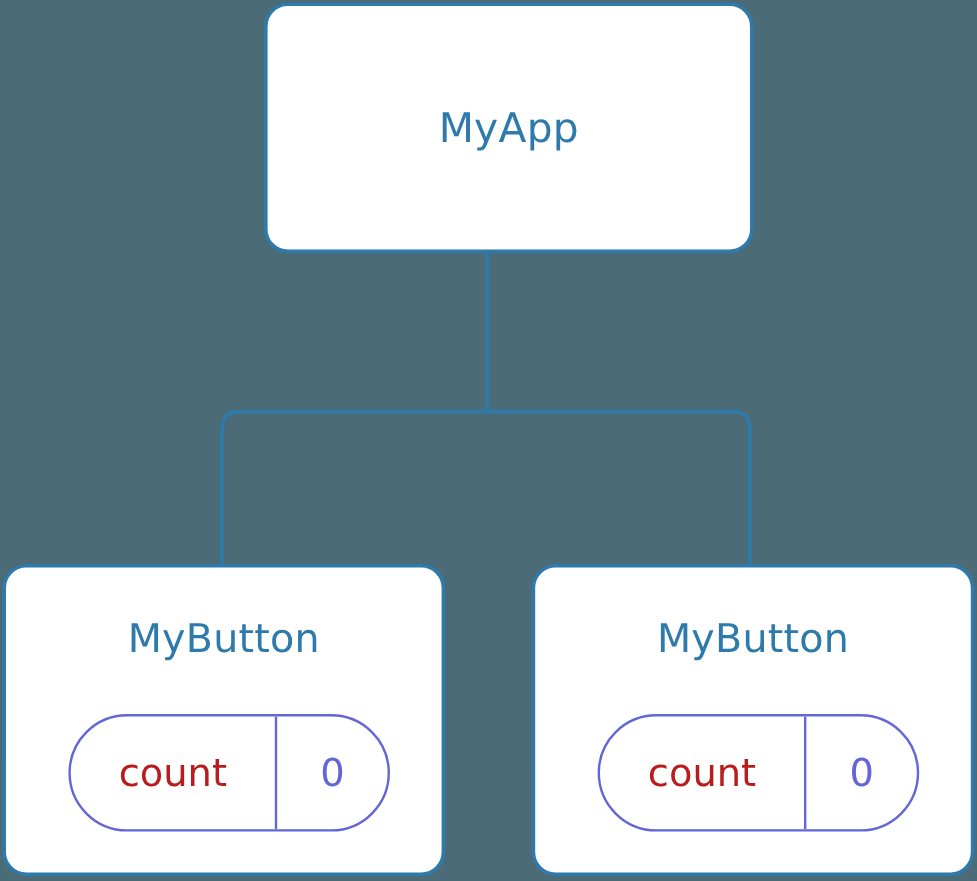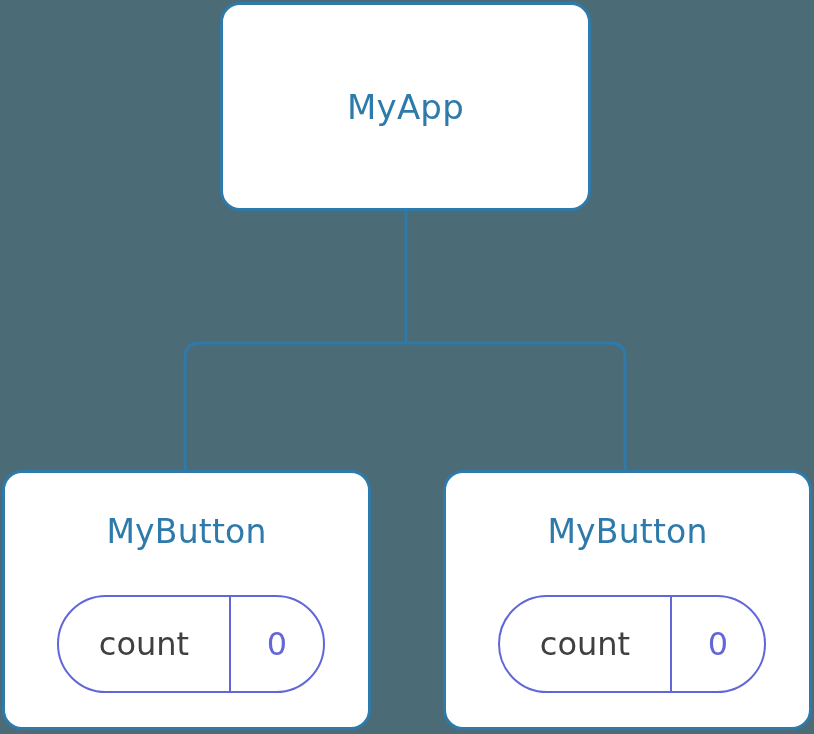--- a/index.html
+++ b/index.html
@@ -47,7 +47,7 @@
   .node-card.root {
     left: 220px;
     top: 2px;
-    width: 371px;
+    width: 408px;
     height: 209px;
     justify-content: center;
   }

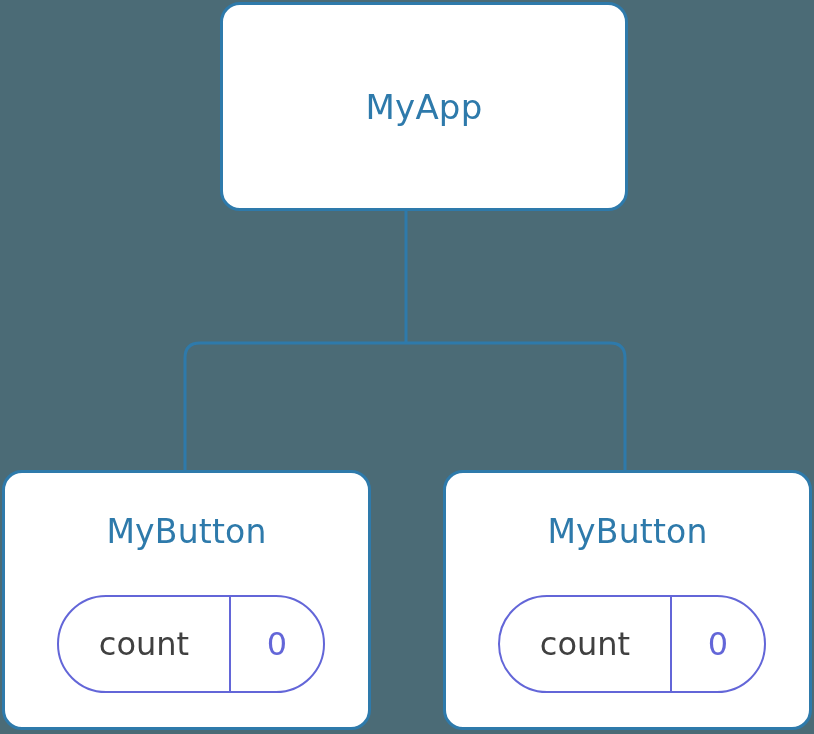--- a/index.html
+++ b/index.html
@@ -111,7 +111,7 @@
     display: flex;
     align-items: center;
     justify-content: center;
-    color: #404040;
+    color: #b91c1c;
     font-size: 32px;
     line-height: 1;
     border-right: 2px solid #6366d8;

